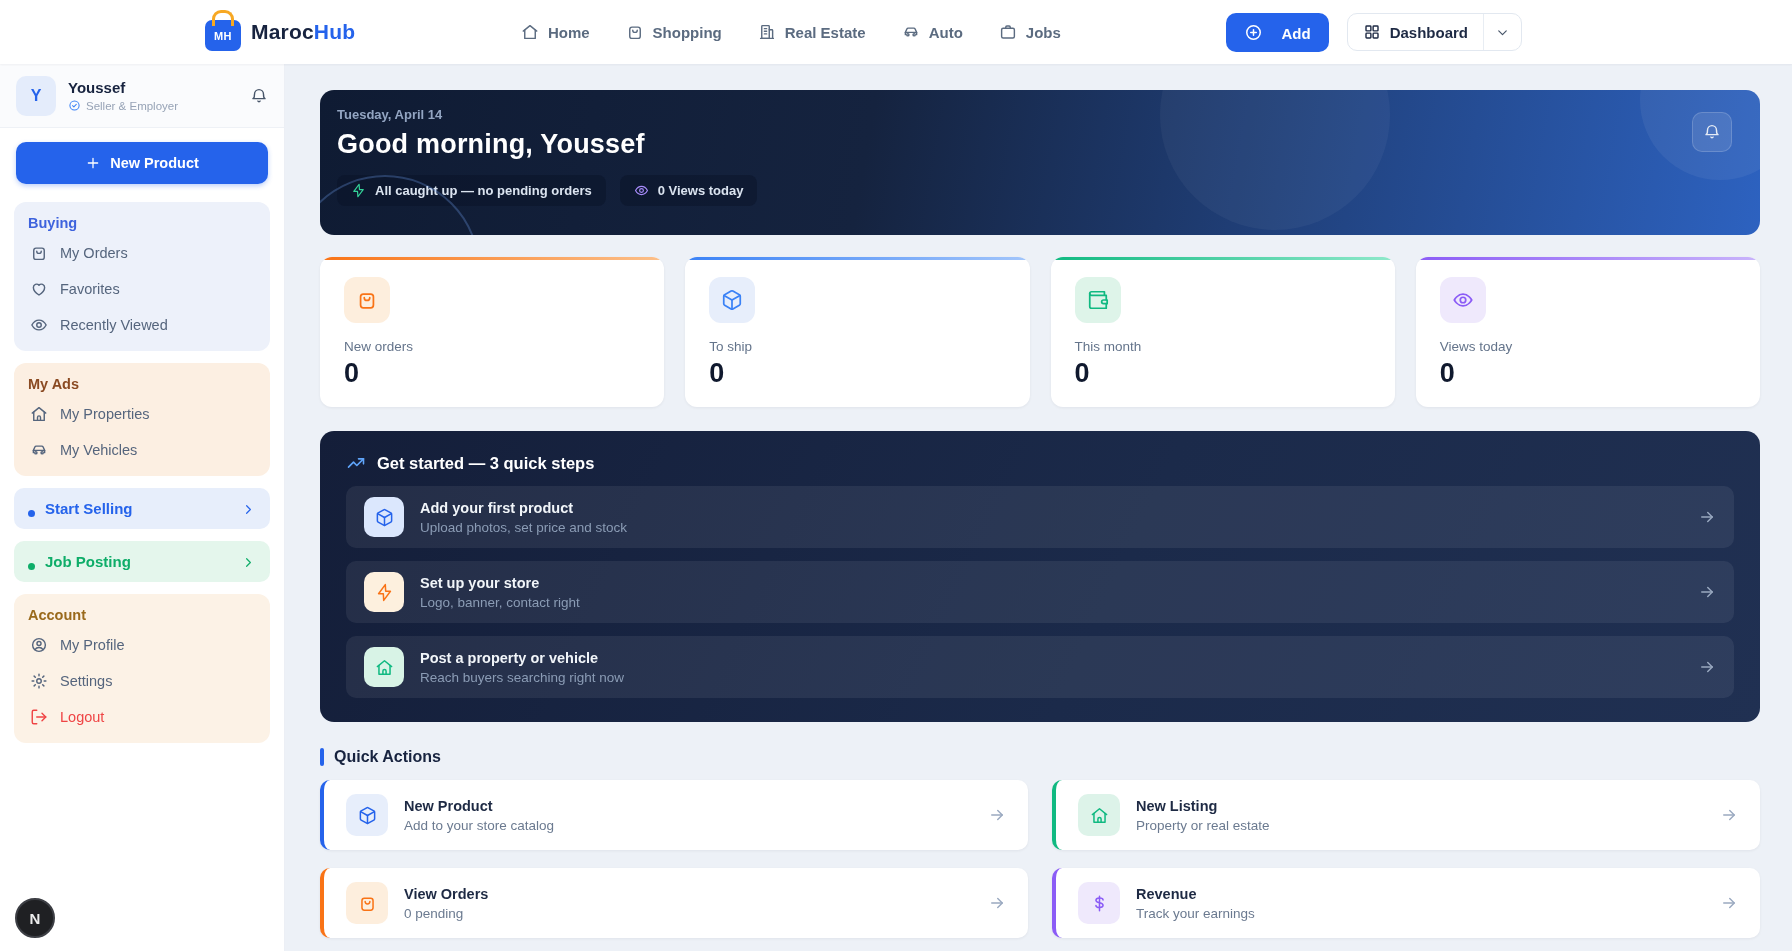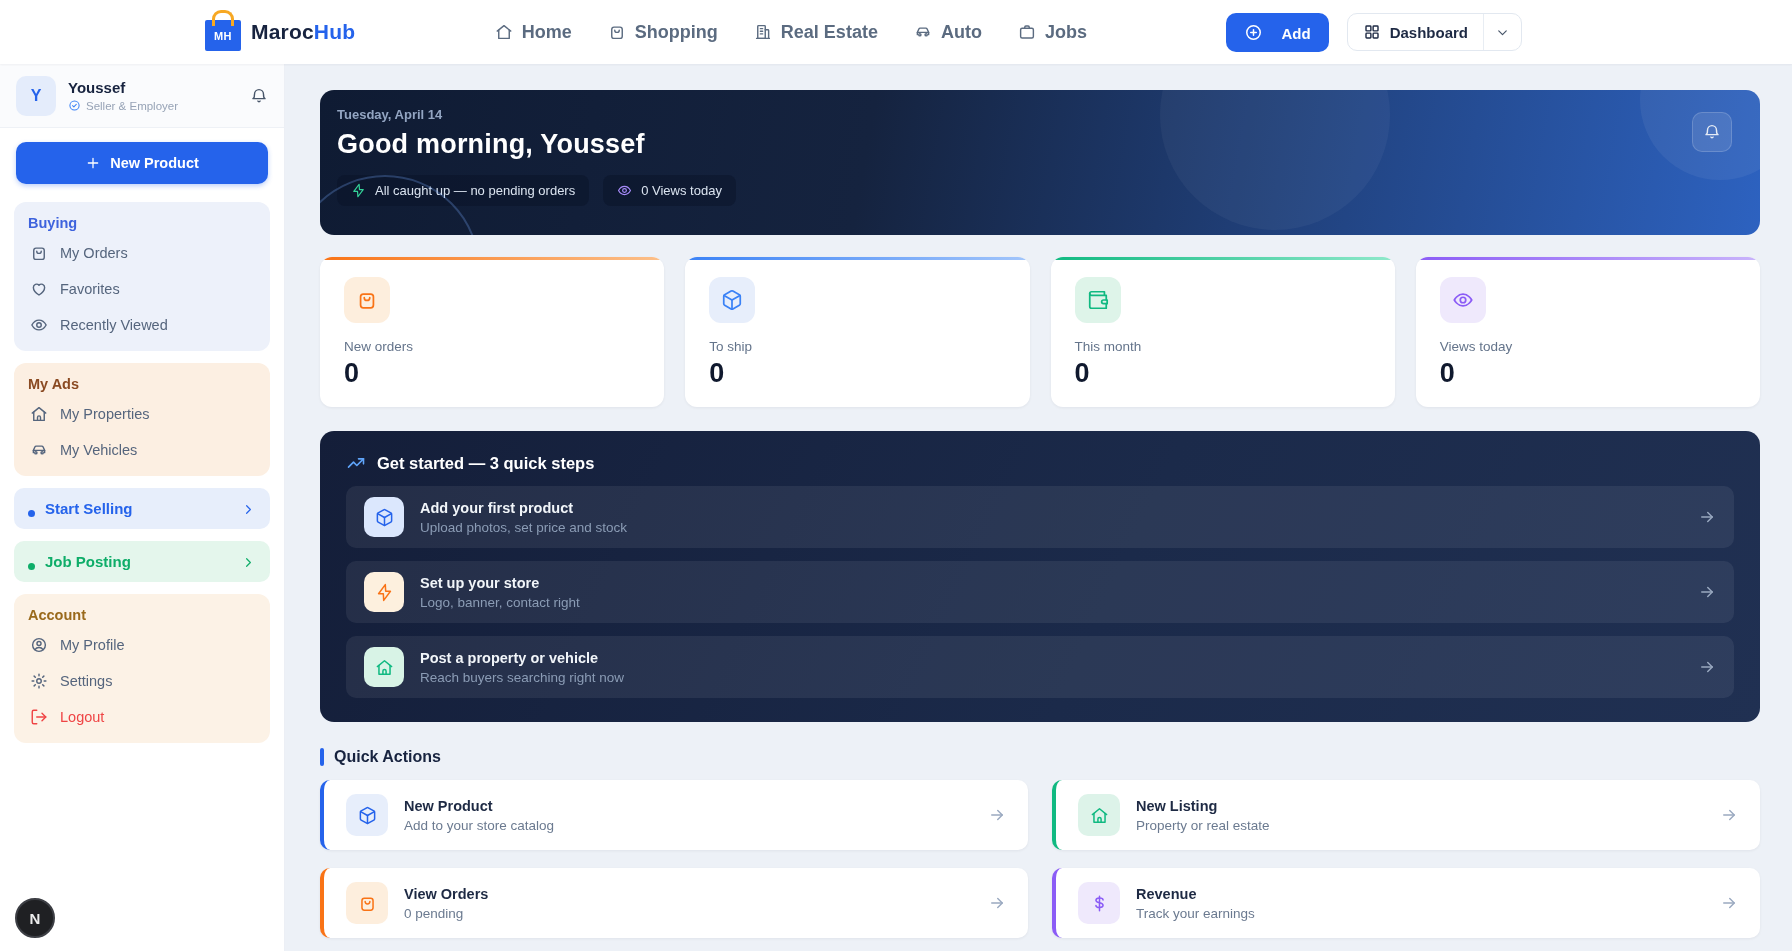--- a/index.html
+++ b/index.html
@@ -16,7 +16,7 @@
     box-shadow:0 1px 2px rgba(15,23,42,0.05); }
   .brand { display:flex; align-items:center; gap:10px; }
   .brand-badge { position:relative; width:36px; height:31px; margin-top:7px; background:#2563eb;
-    border-radius:2px; color:#fff; font-weight:bold; font-size:11px; letter-spacing:.5px;
+    border-radius:7px; color:#fff; font-weight:bold; font-size:11px; letter-spacing:.5px;
     display:flex; align-items:center; justify-content:center; }
   .brand-badge::before { content:""; position:absolute; top:-10px; left:50%; transform:translateX(-50%);
     width:16px; height:13px; border:3.5px solid #f7a823; border-bottom:none; border-radius:9px 9px 0 0; }

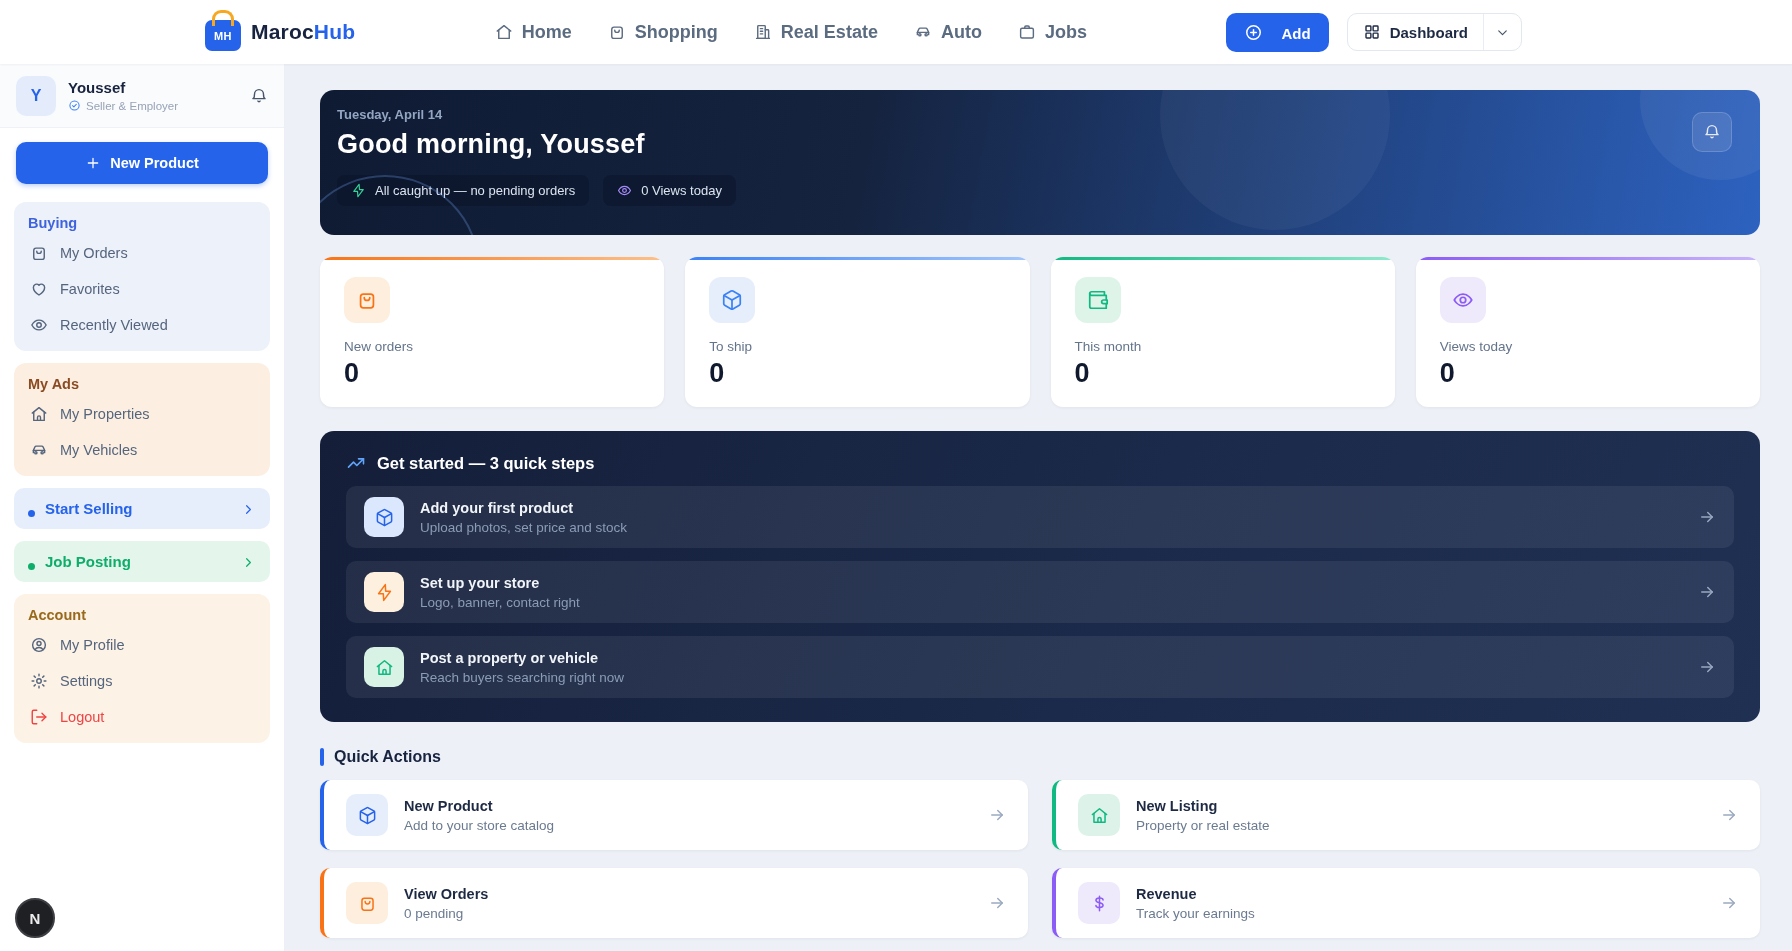--- a/index.html
+++ b/index.html
@@ -24,7 +24,7 @@
   .brand-name .accent { color:#2563eb; }
   .topnav { flex:1; display:flex; justify-content:center; gap:36px; }
   .nav-item { display:flex; align-items:center; gap:9px; color:#5b6b80; font-weight:600;
-    font-size:18px; cursor:pointer; text-decoration:none; }
+    font-size:15px; cursor:pointer; text-decoration:none; }
   .top-actions { display:flex; align-items:center; gap:18px; }
   .add-btn { display:flex; align-items:flex-end; gap:18px; background:#2563eb; color:#fff;
     font-weight:700; font-size:15px; padding:10px 18px; border-radius:10px; border:none; cursor:pointer;

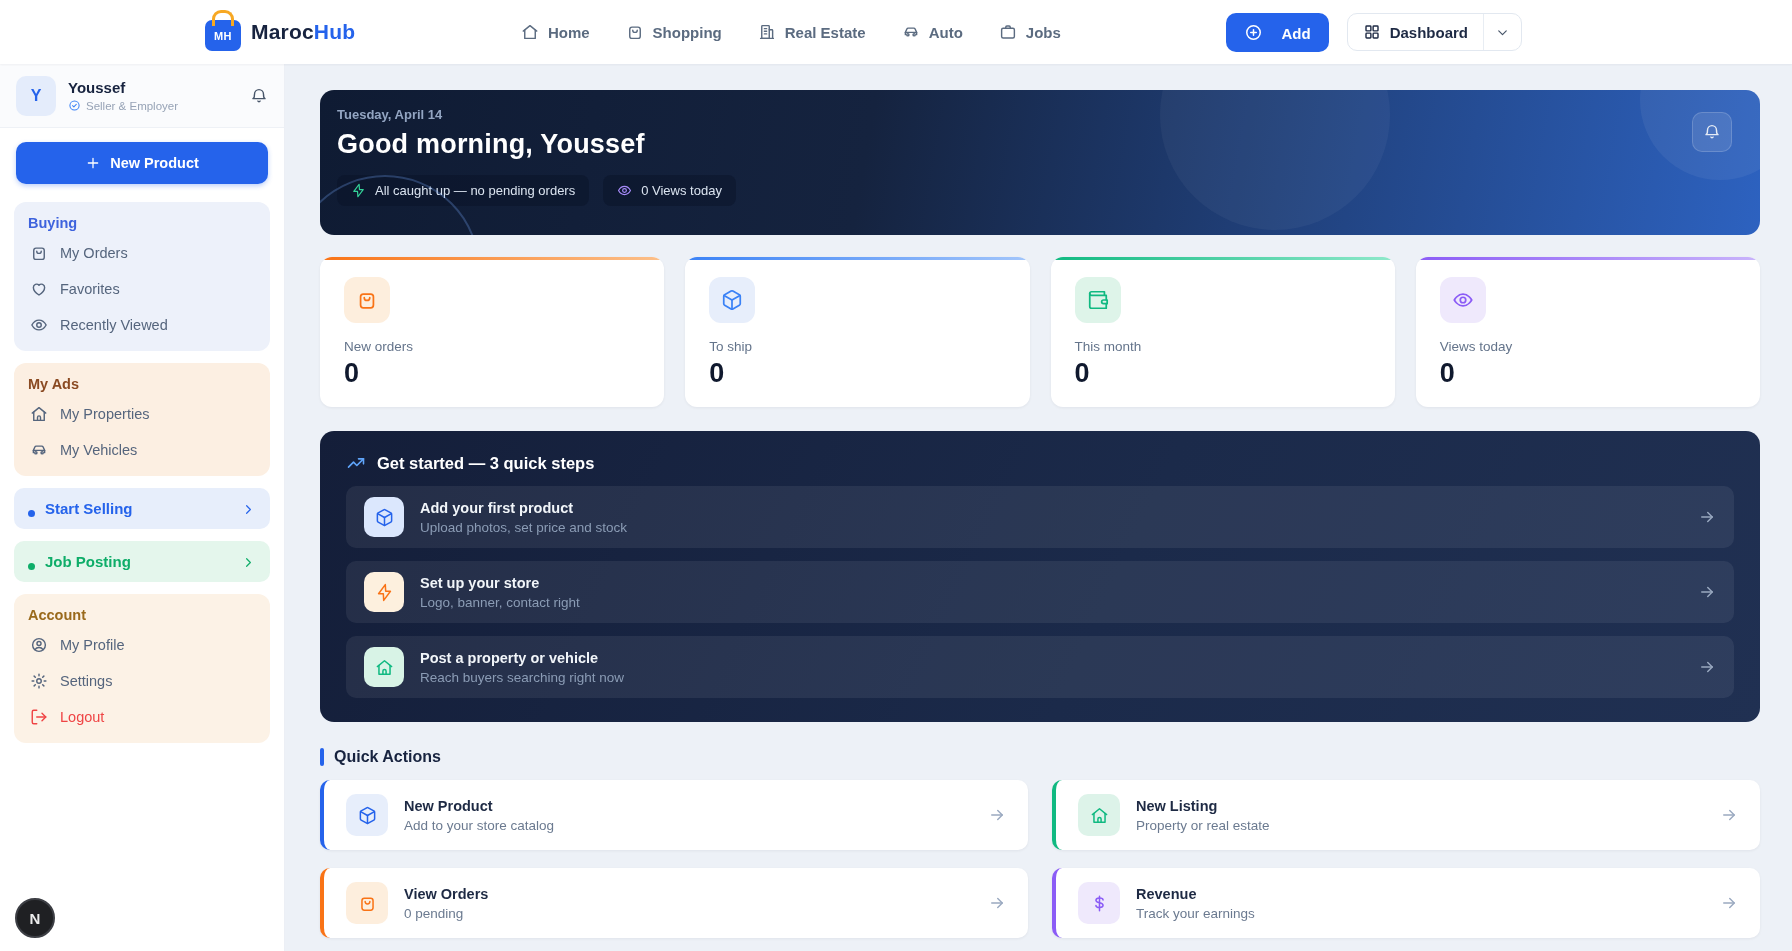--- a/index.html
+++ b/index.html
@@ -89,7 +89,7 @@
   .hero-title { font-size:27px; font-weight:800; margin:7px 0 15px; letter-spacing:.2px; }
   .hero-badges { display:flex; gap:14px; }
   .hero-badge { display:flex; align-items:center; gap:9px; background:rgba(9,18,38,0.45);
-    border-radius:8px; padding:8px 14px; font-size:13px; color:#dbe4f0; font-weight:400; }
+    border-radius:8px; padding:8px 14px; font-size:13px; color:#dbe4f0; font-weight:700; }
   .hero-badge .ic svg { width:15px; height:15px; }
   .badge-zap { color:#34d399; }
   .badge-eye { color:#a78bfa; }

